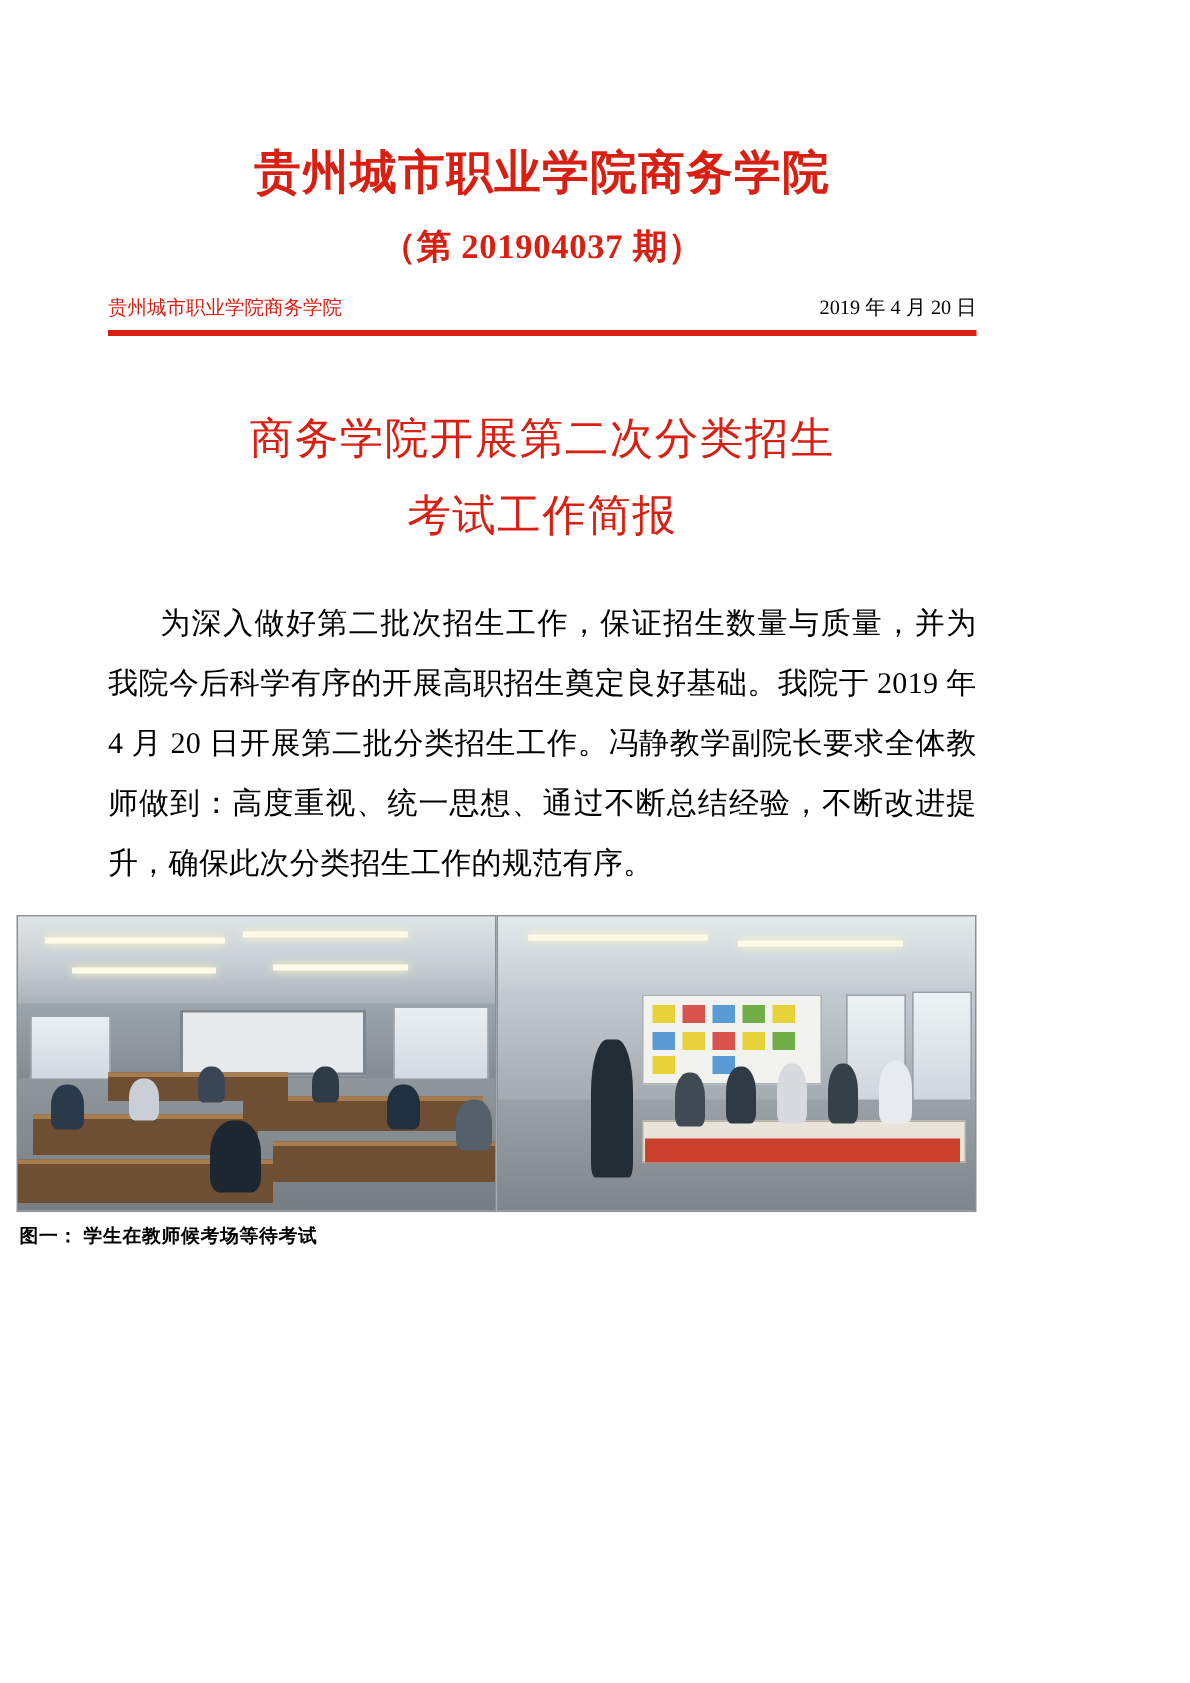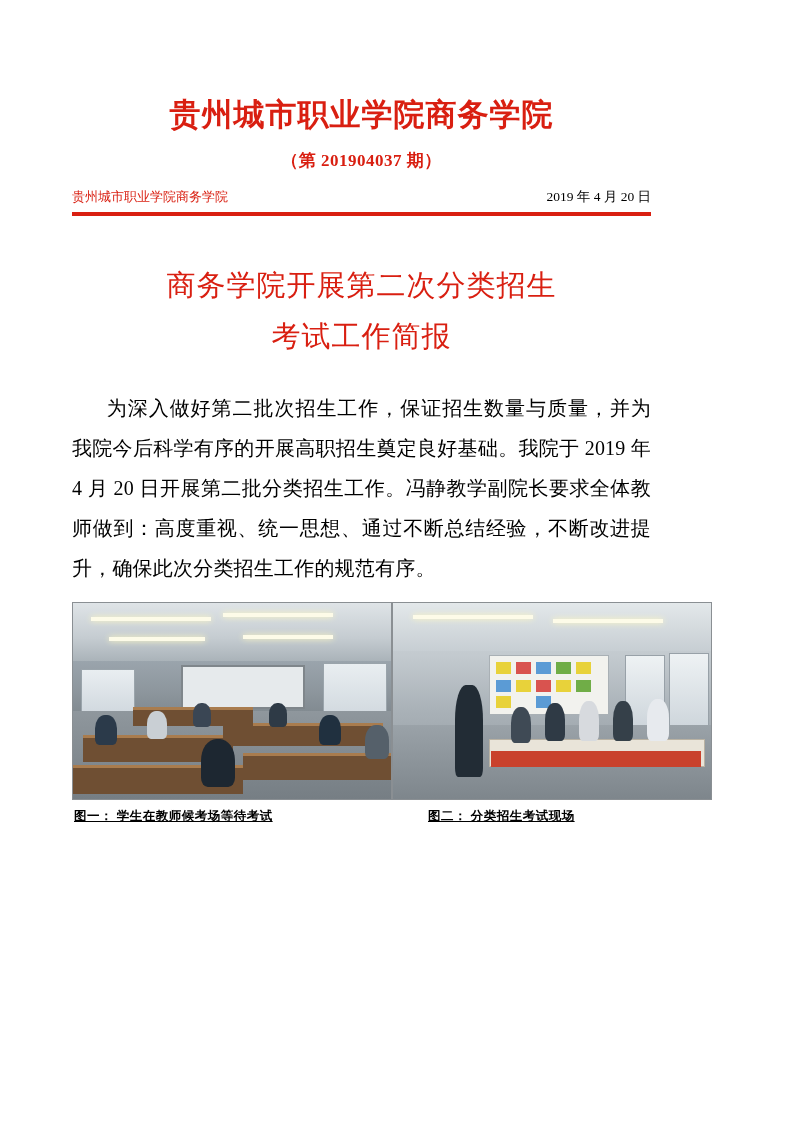--- a/index.html
+++ b/index.html
@@ -51,7 +51,7 @@
     margin-top: 16px;
     color: #d91f11;
     font-weight: bold;
-    font-size: 17px;
+    font-size: 23px;
     letter-spacing: 0.5px;
   }
 

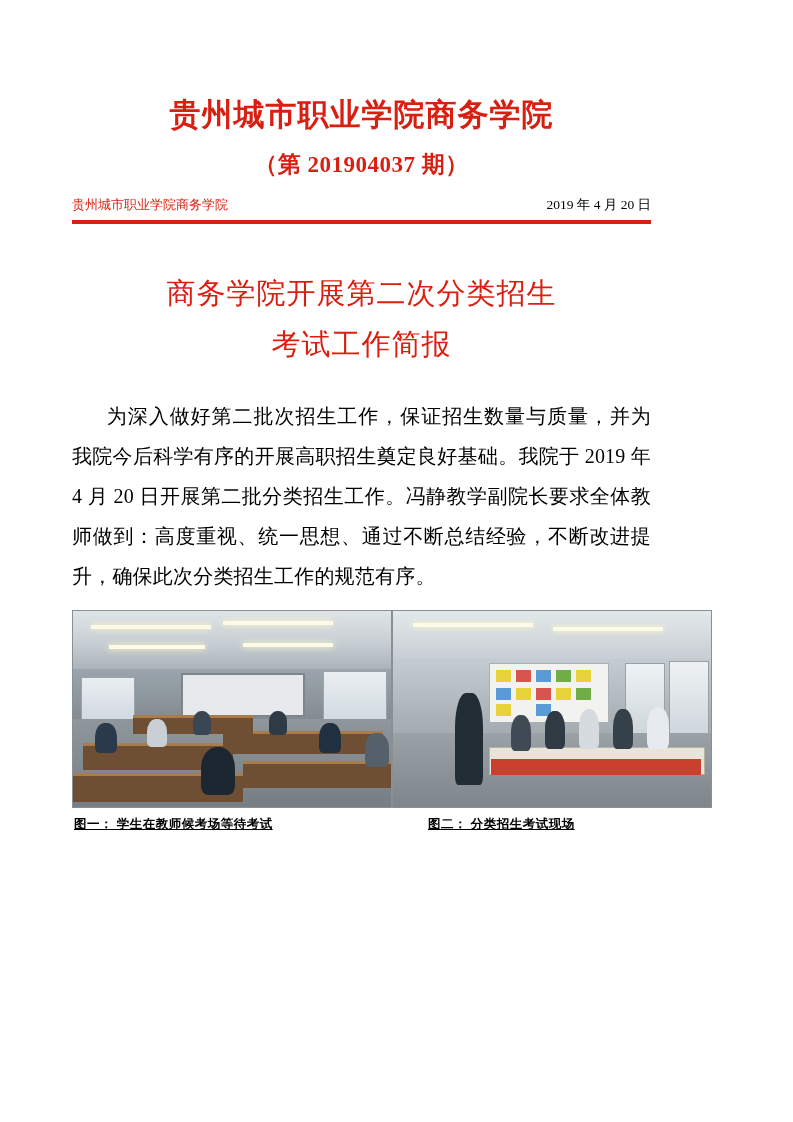--- a/index.html
+++ b/index.html
@@ -108,8 +108,7 @@
   .photo-row {
     margin-top: 14px;
     display: flex;
-    justify-content: flex-start;
-    text-decoration: underline;
+    justify-content: flex-end;
   }
   .photo-box {
     width: 320px;

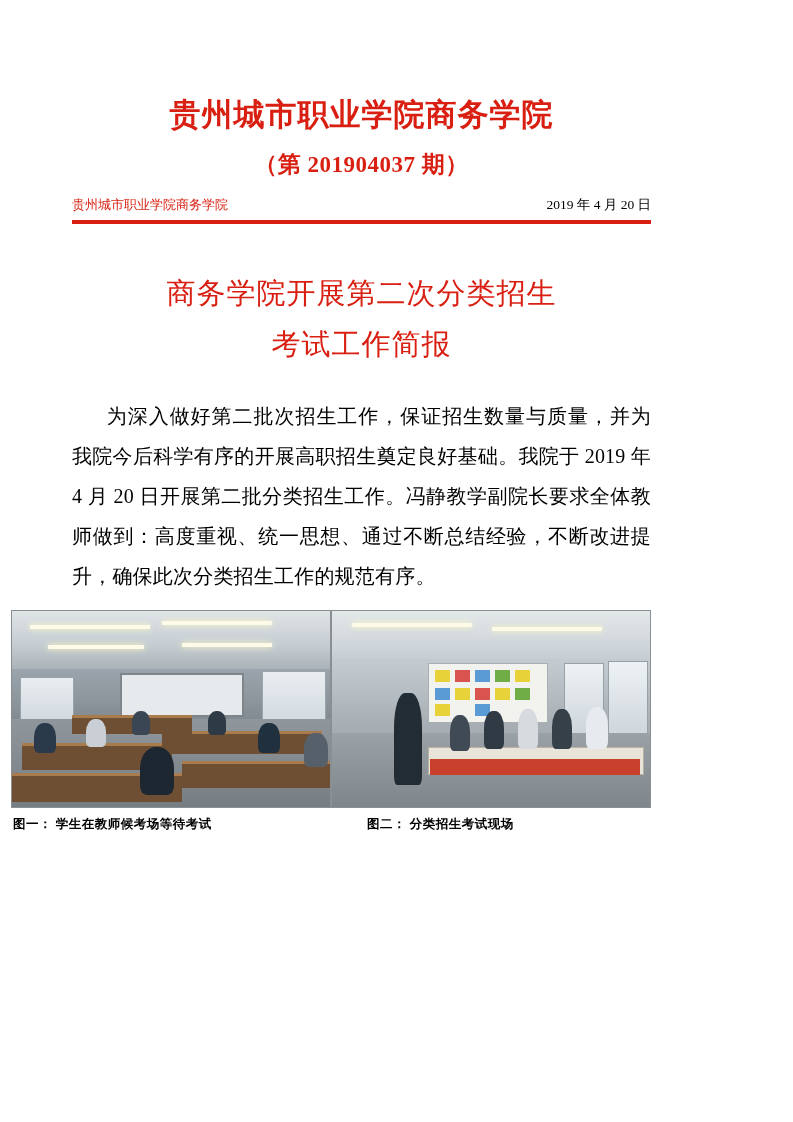--- a/index.html
+++ b/index.html
@@ -295,7 +295,6 @@
         <div class="person" style="left:254px; top:96px; width:22px; height:42px; background:#e7eaee;"></div>
         <div class="person" style="left:62px; top:82px; width:28px; height:92px; background:#222c35; border-radius:38% 38% 10% 10%;"></div>
       </div>
-      <div class="photo-caption cap-right">图二：  分类招生考试现场</div>
     </div>
 
   </div>

